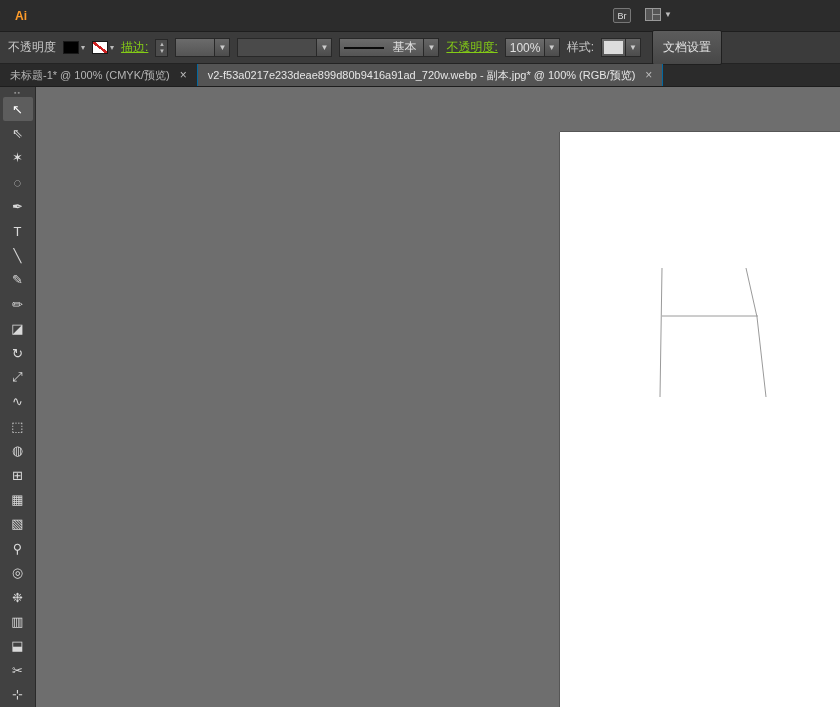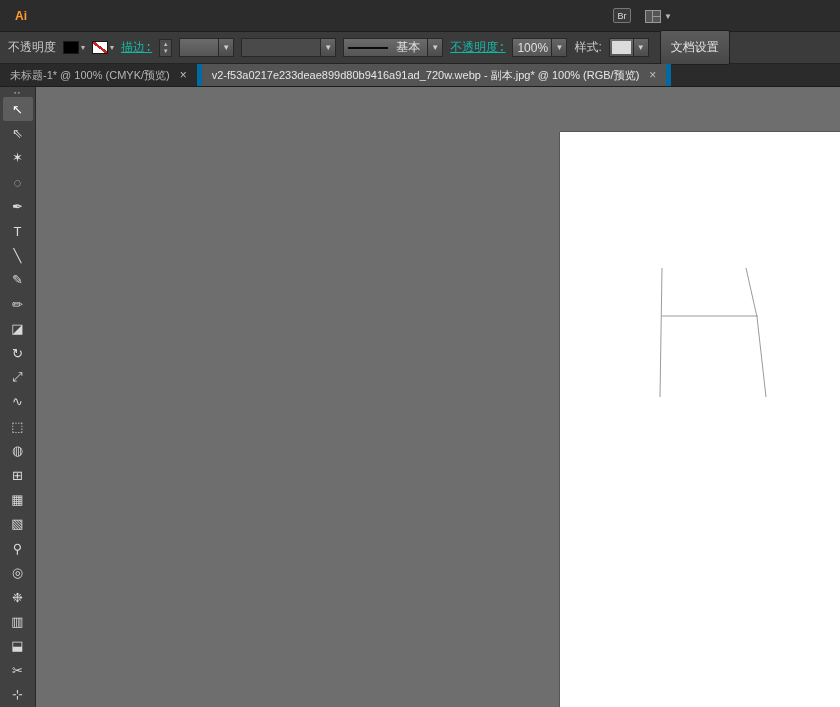--- a/index.html
+++ b/index.html
@@ -28,7 +28,7 @@
     margin-right: 8px;
   }
   .menu-item { padding: 0 9px; color:#d8d8d8; cursor:default; height:32px; line-height:32px; }
-  .menubar-right { margin-left:auto; display:flex; align-items:flex-end; gap:14px; padding-right:160px; }
+  .menubar-right { margin-left:auto; display:flex; align-items:flex-start; gap:14px; padding-right:160px; }
   .br-icon {
     width:18px; height:15px; border:1px solid #777; border-radius:2px;
     font-size:9px; color:#ddd; display:flex; align-items:center; justify-content:center;

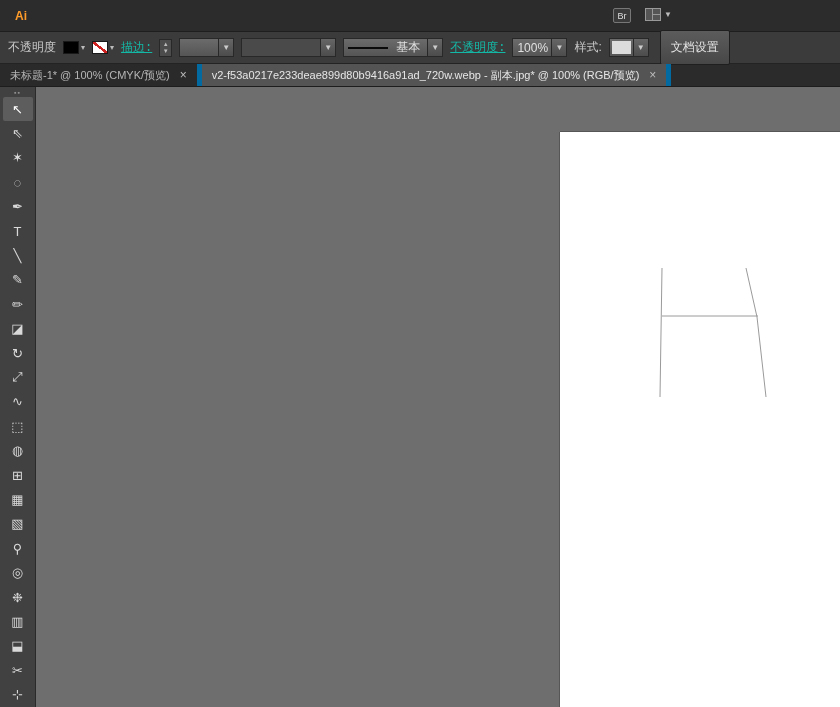--- a/index.html
+++ b/index.html
@@ -58,7 +58,7 @@
     padding: 0 8px;
   }
   .ctl-label { color:#c8c8c8; white-space:nowrap; }
-  .link-label { color:#14b8a6; text-decoration:underline; white-space:nowrap; cursor:pointer;font-family:Liberation Mono, monospace; }
+  .link-label { color:#84cc16; text-decoration:underline; white-space:nowrap; cursor:pointer; }
   .swatch-group { display:flex; align-items:center; gap:2px; }
   .swatch { width:16px; height:13px; border:1px solid #191919; }
   .swatch-fill { background:#000; }

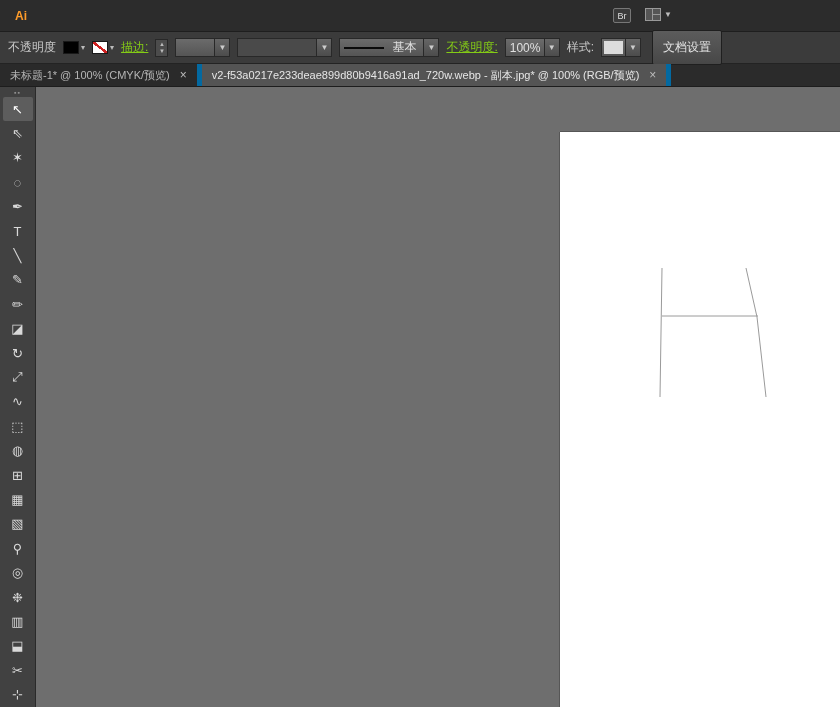--- a/index.html
+++ b/index.html
@@ -103,7 +103,7 @@
     padding:0 10px;
     font-size:11px;
     background:#2a2a2a; color:#b5b5b5;
-    border-right:5px solid #0369a1;
+    border-right:1px solid #0369a1;
     max-width:560px; white-space:nowrap; overflow:hidden;
   }
   .tab.active { background:#545454; color:#e6e6e6; }

